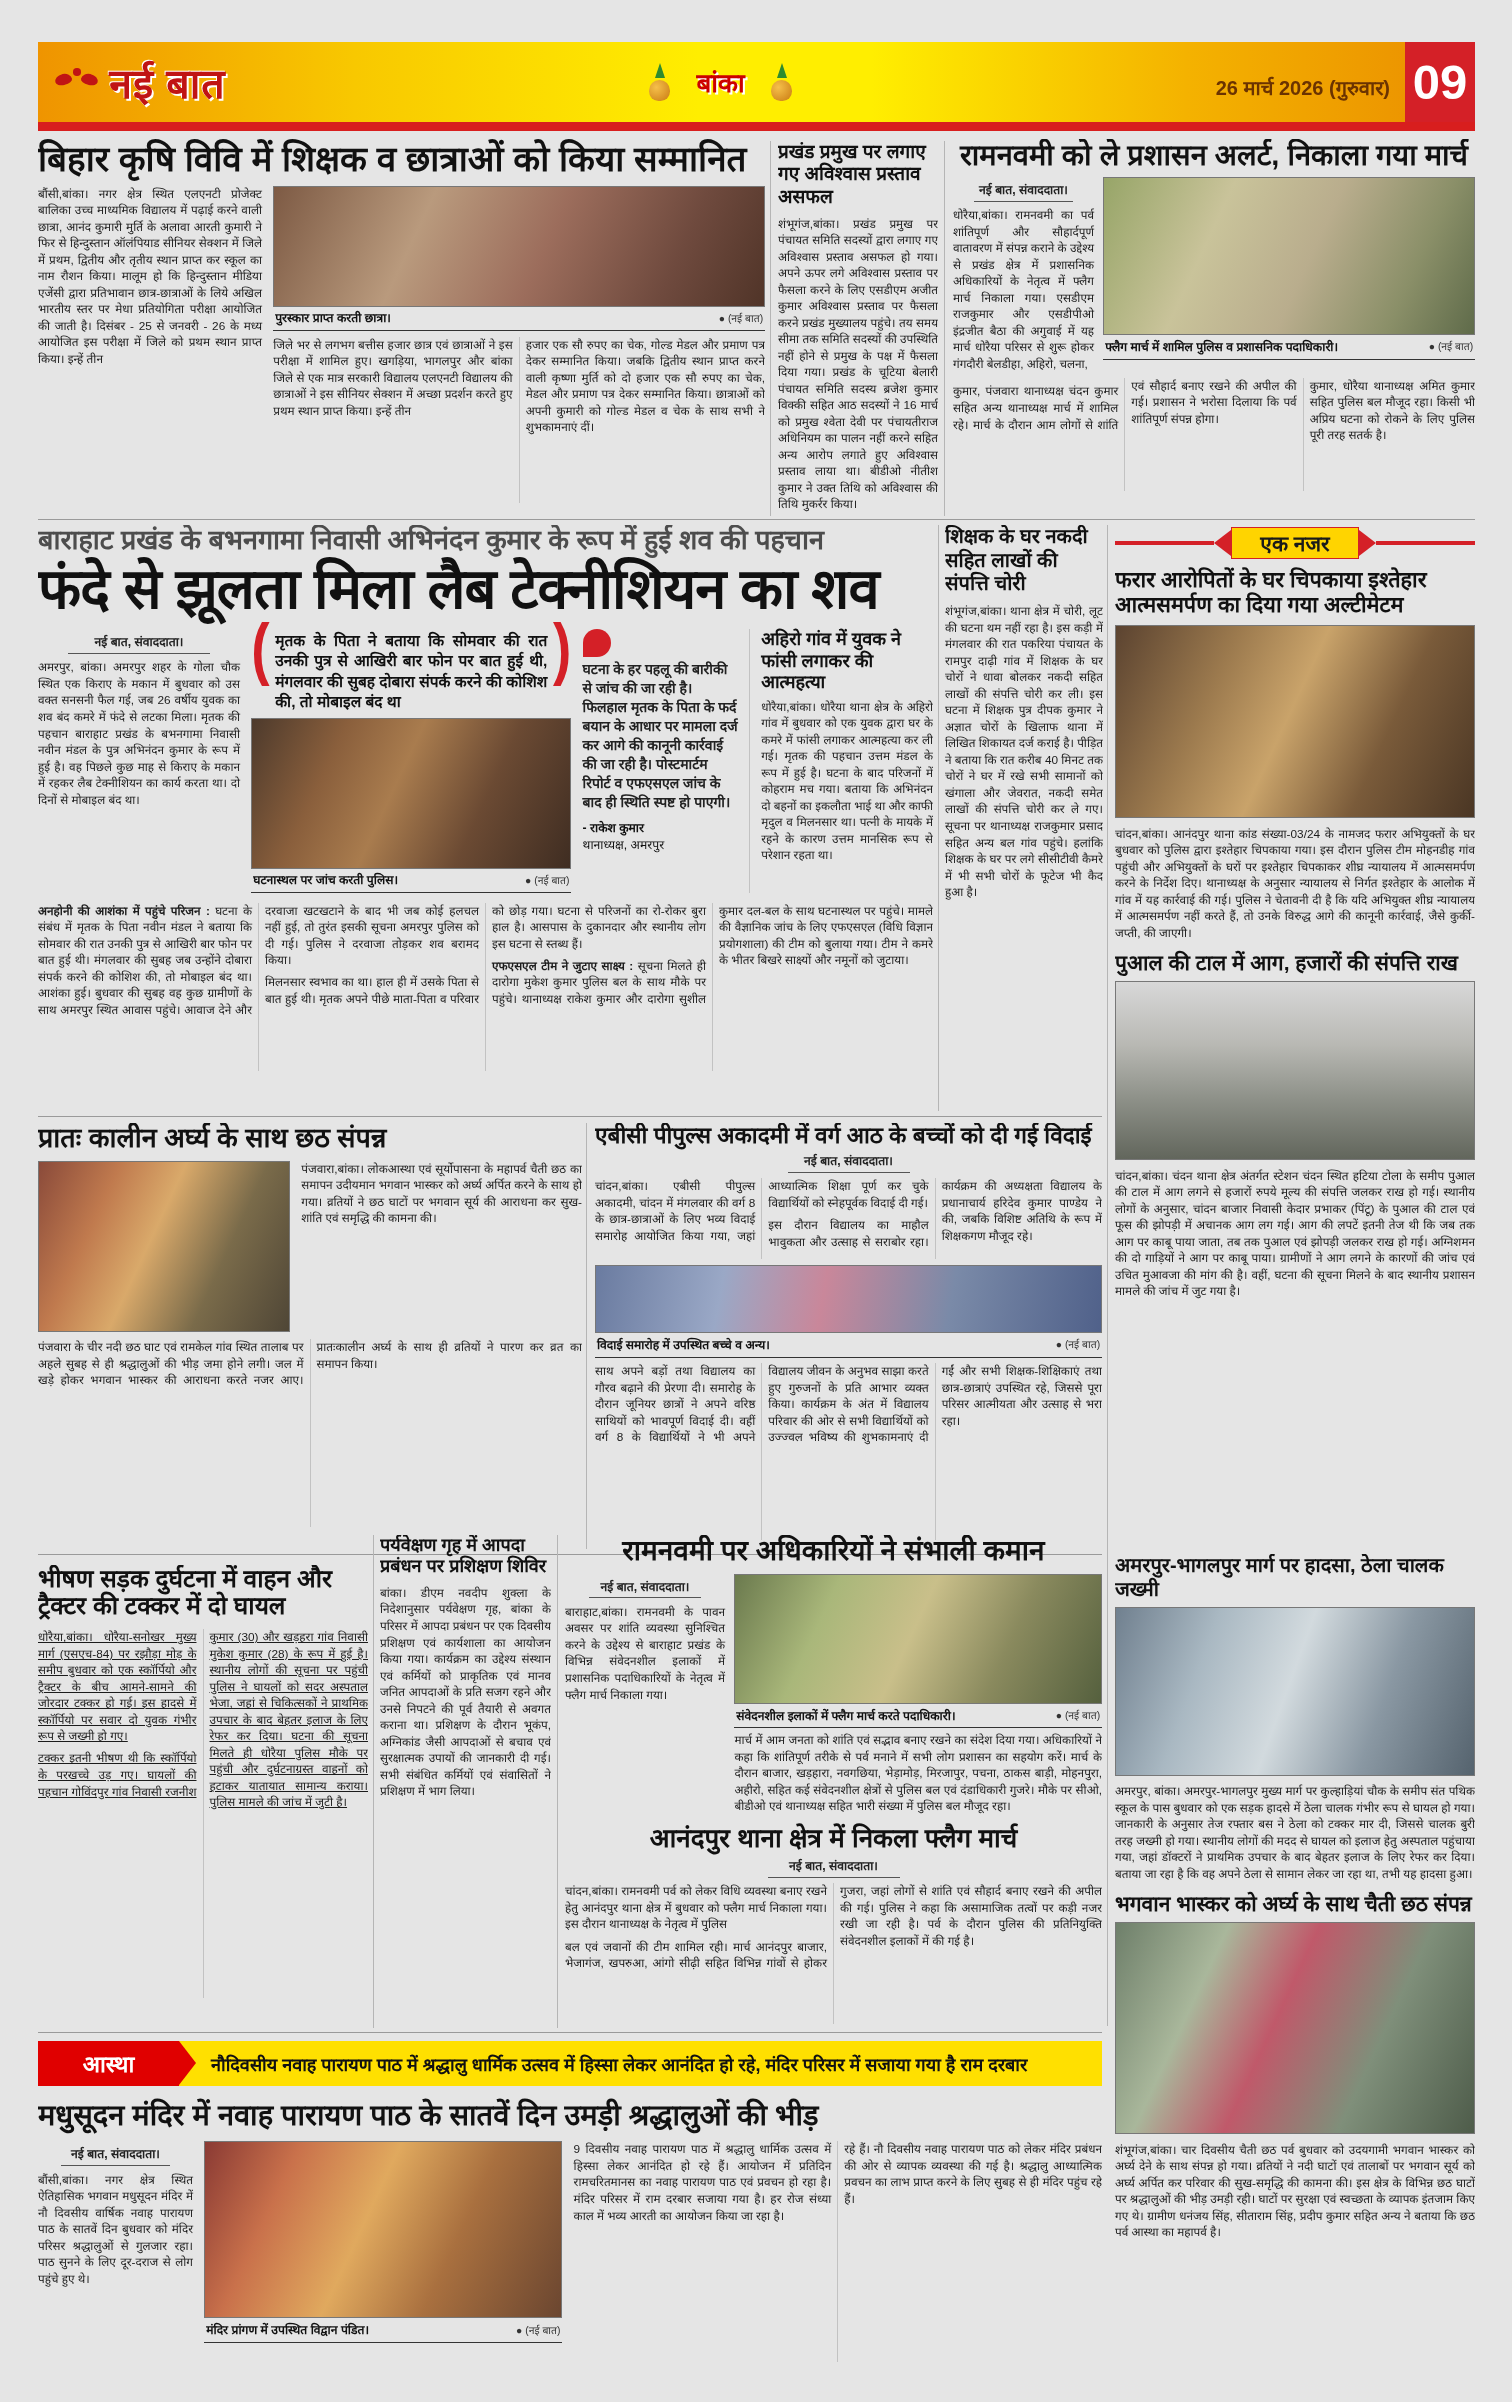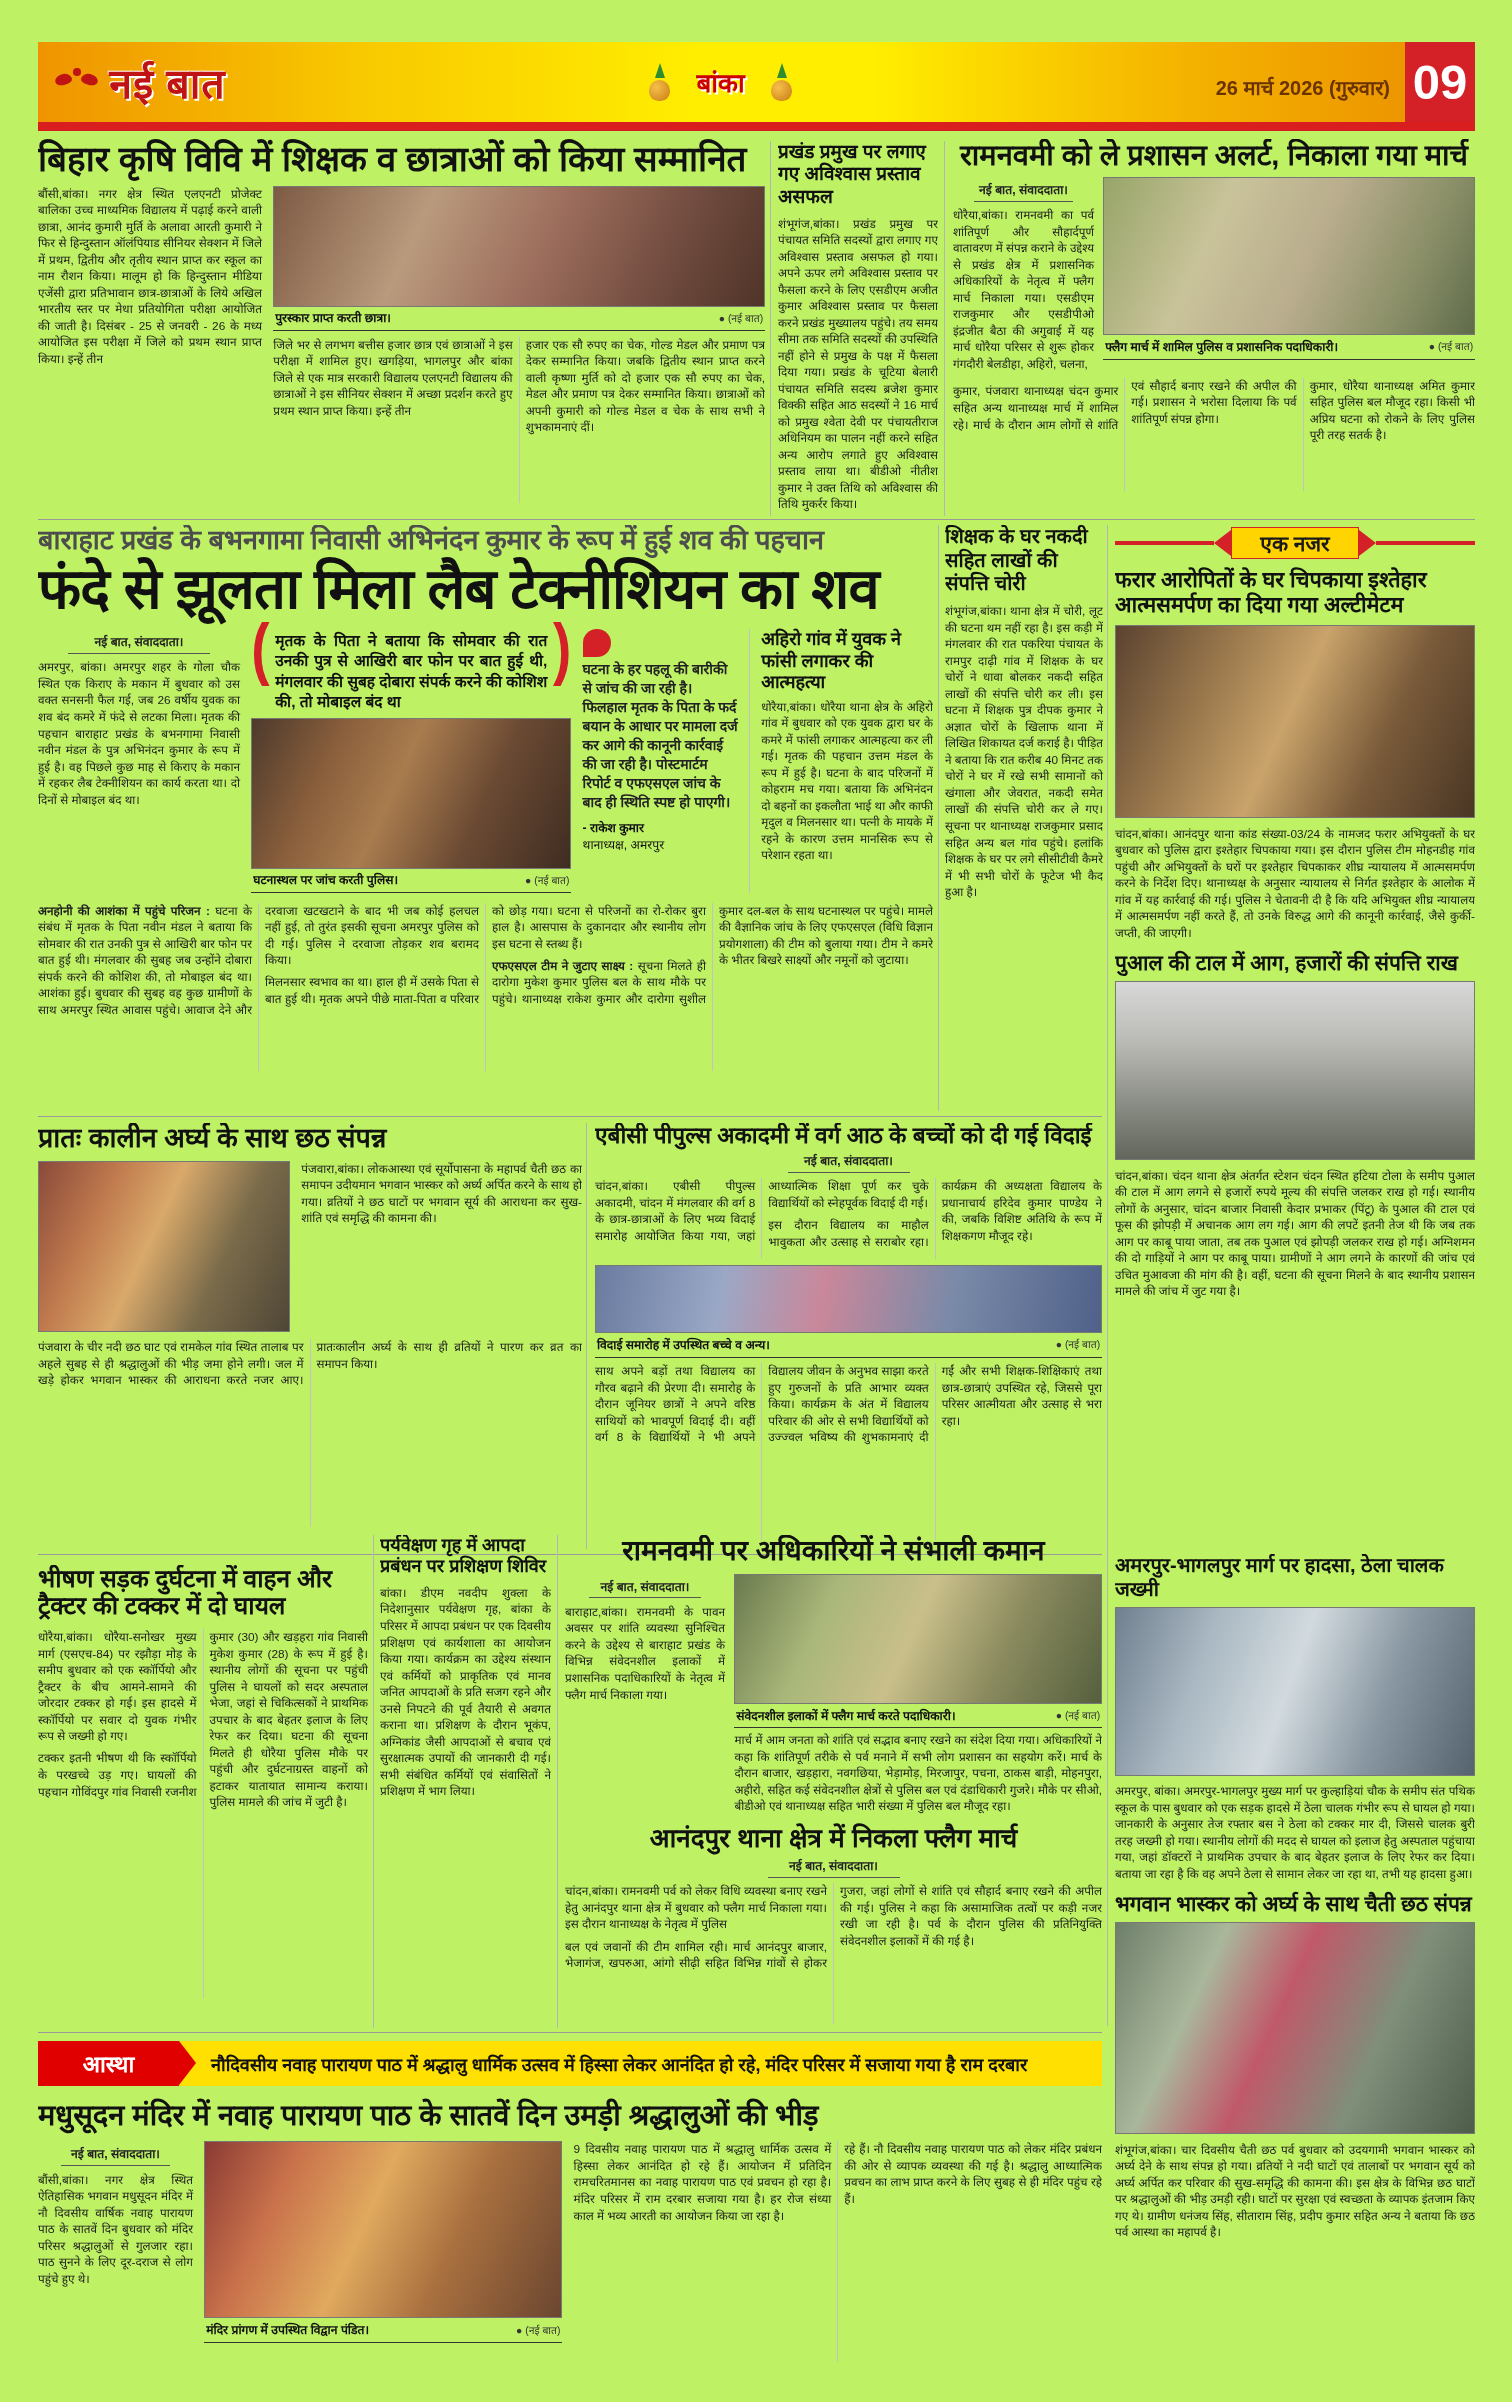--- a/index.html
+++ b/index.html
@@ -4,7 +4,7 @@
 <style>
   html,body{margin:0;padding:0;background:#ffffff;}
   body{font-family:"Liberation Sans","DejaVu Sans",sans-serif;color:#1d1d1d;}
-  #page{position:relative;width:1512px;height:2402px;background:#bef264;overflow:hidden;}
+  #page{position:relative;width:1512px;height:2402px;background:#e5e5e5;overflow:hidden;}
   .art{position:absolute;overflow:hidden;}
   .vline{position:absolute;width:0.9px;background:#b5b5b5;}
   .hline{position:absolute;height:0.9px;background:#9a9a9a;}

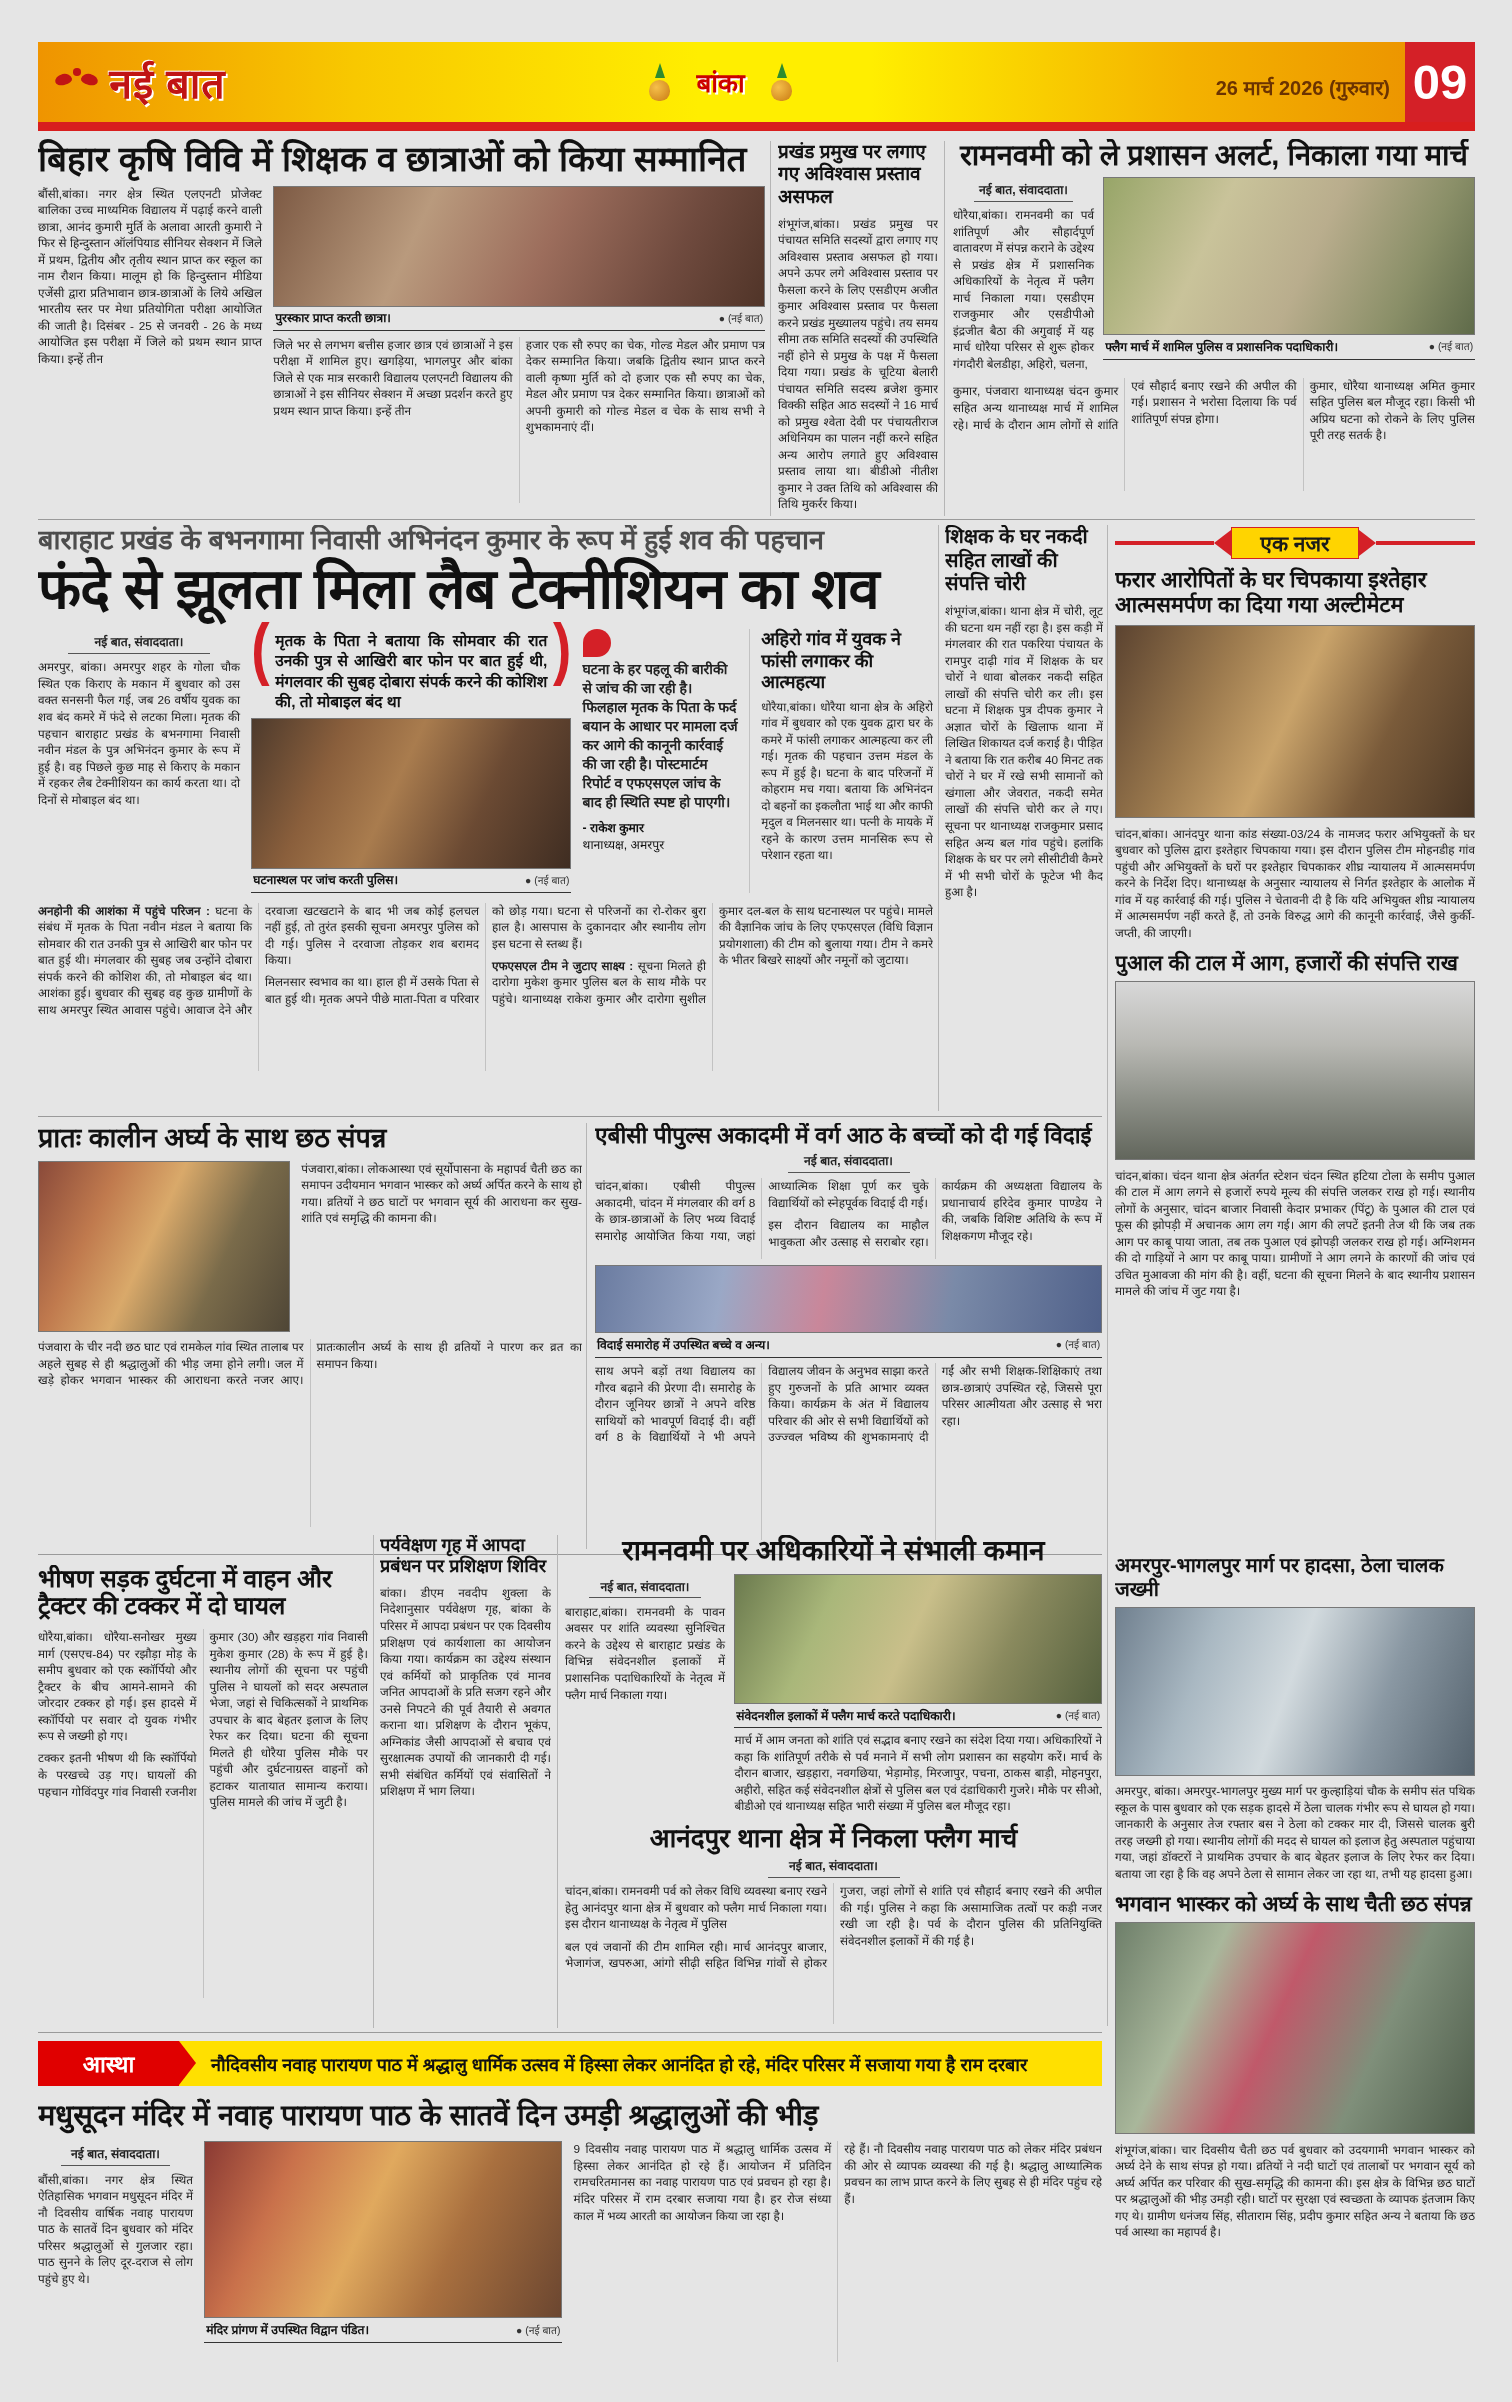--- a/index.html
+++ b/index.html
@@ -253,7 +253,7 @@
 
   <div class="art" style="left:38px;top:1565px;width:330px;height:463px;">
     <div class="h-lg" style="font-size:24.5px;">भीषण सड़क दुर्घटना में वाहन और ट्रैक्टर की टक्कर में दो घायल</div>
-    <div class="bodytxt cols2" style="margin-top:9.4px;height:369px;">
+    <div class="bodytxt cols2" style="margin-top:9.4px;height:369px;text-decoration:underline;">
       <div>धोरैया,बांका। धोरैया-सनोखर मुख्य मार्ग (एसएच-84) पर रझौड़ा मोड़ के समीप बुधवार को एक स्कॉर्पियो और ट्रैक्टर के बीच आमने-सामने की जोरदार टक्कर हो गई। इस हादसे में स्कॉर्पियो पर सवार दो युवक गंभीर रूप से जख्मी हो गए।</div>
       <div style="margin-top:5.6px;">टक्कर इतनी भीषण थी कि स्कॉर्पियो के परखच्चे उड़ गए। घायलों की पहचान गोविंदपुर गांव निवासी रजनीश कुमार (30) और खड़हरा गांव निवासी मुकेश कुमार (28) के रूप में हुई है। स्थानीय लोगों की सूचना पर पहुंची पुलिस ने घायलों को सदर अस्पताल भेजा, जहां से चिकित्सकों ने प्राथमिक उपचार के बाद बेहतर इलाज के लिए रेफर कर दिया। घटना की सूचना मिलते ही धोरैया पुलिस मौके पर पहुंची और दुर्घटनाग्रस्त वाहनों को हटाकर यातायात सामान्य कराया। पुलिस मामले की जांच में जुटी है।</div>
     </div>

